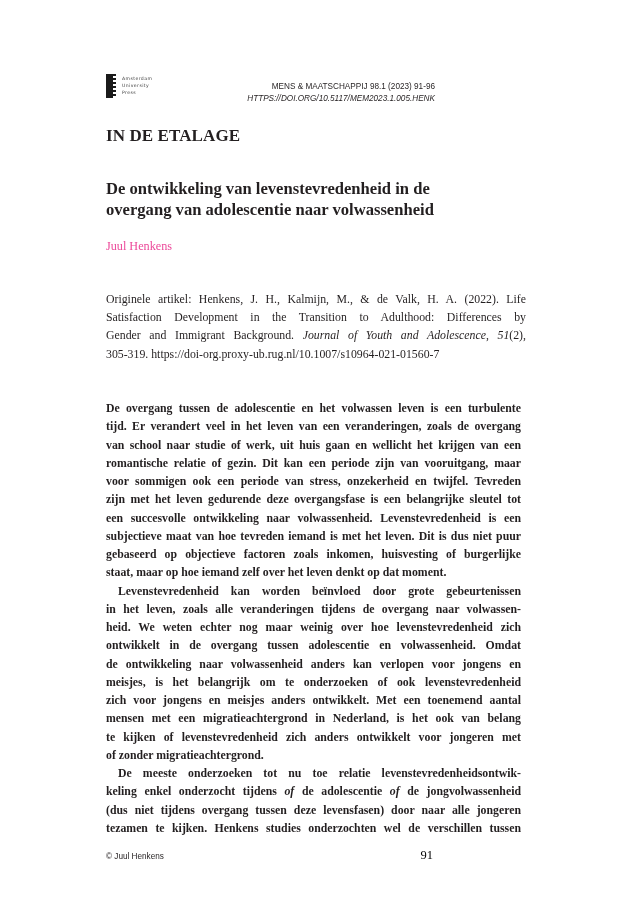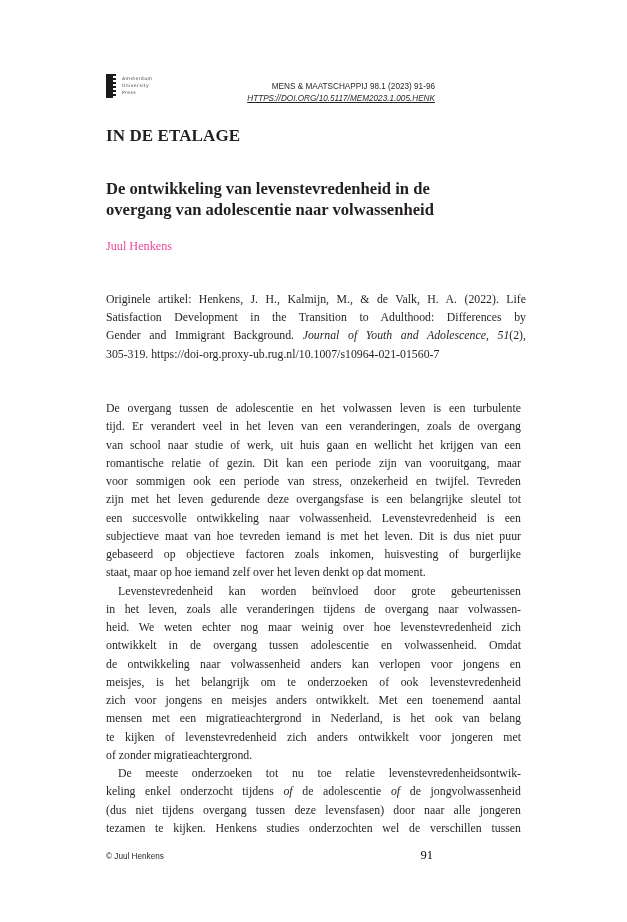--- a/index.html
+++ b/index.html
@@ -14,7 +14,7 @@
 
     .header-right { position: absolute; right: 104px; top: 79px; text-align: right;
       font-family: "Liberation Sans", sans-serif; font-size: 8.2px; line-height: 12px; color: #231f20; }
-    .header-right .doi { font-style: italic; text-decoration: underline; }
+    .header-right .doi { font-style: italic; }
 
     .section-label { position: absolute; left: 106px; top: 124px; font-family: "Liberation Serif", serif;
       font-weight: bold; font-size: 17px; letter-spacing: 0.1px; color: #231f20; }

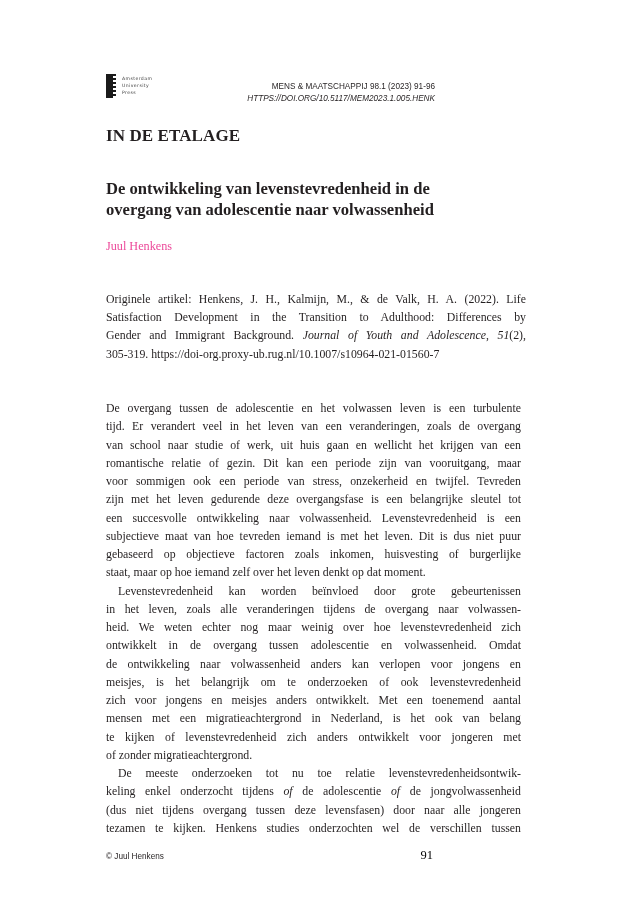--- a/index.html
+++ b/index.html
@@ -31,7 +31,7 @@
 
     .body { position: absolute; left: 106px; top: 397px; width: 415px; font-family: "Liberation Serif", serif;
       font-size: 11.8px; line-height: 18.25px; color: #231f20; }
-    .body .line { display: block; white-space: nowrap; text-align: justify; text-align-last: justify; }
+    .body .line { display: block; white-space: nowrap; text-align: justify; text-align-last: justify; font-weight: bold; }
     .body .line.last { text-align-last: left; }
     .body .line.indent { padding-left: 12px; }
     i { font-style: italic; }

